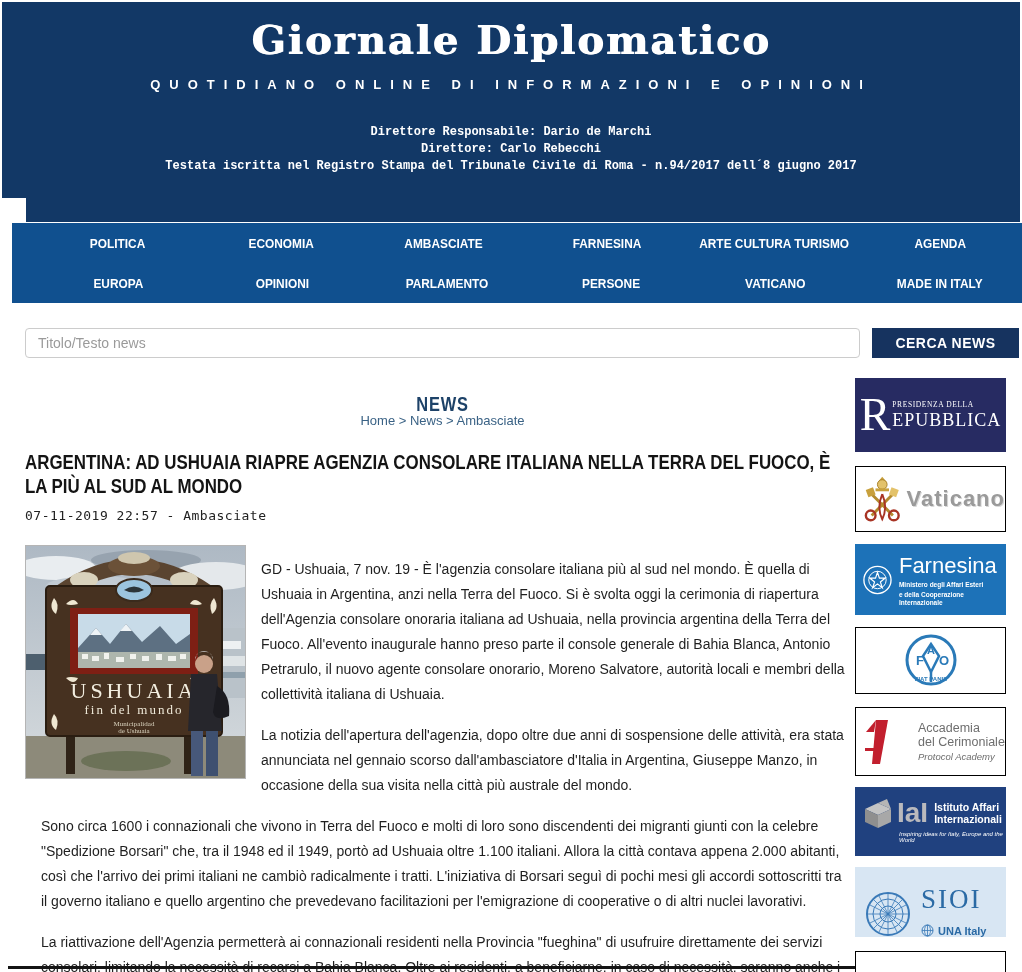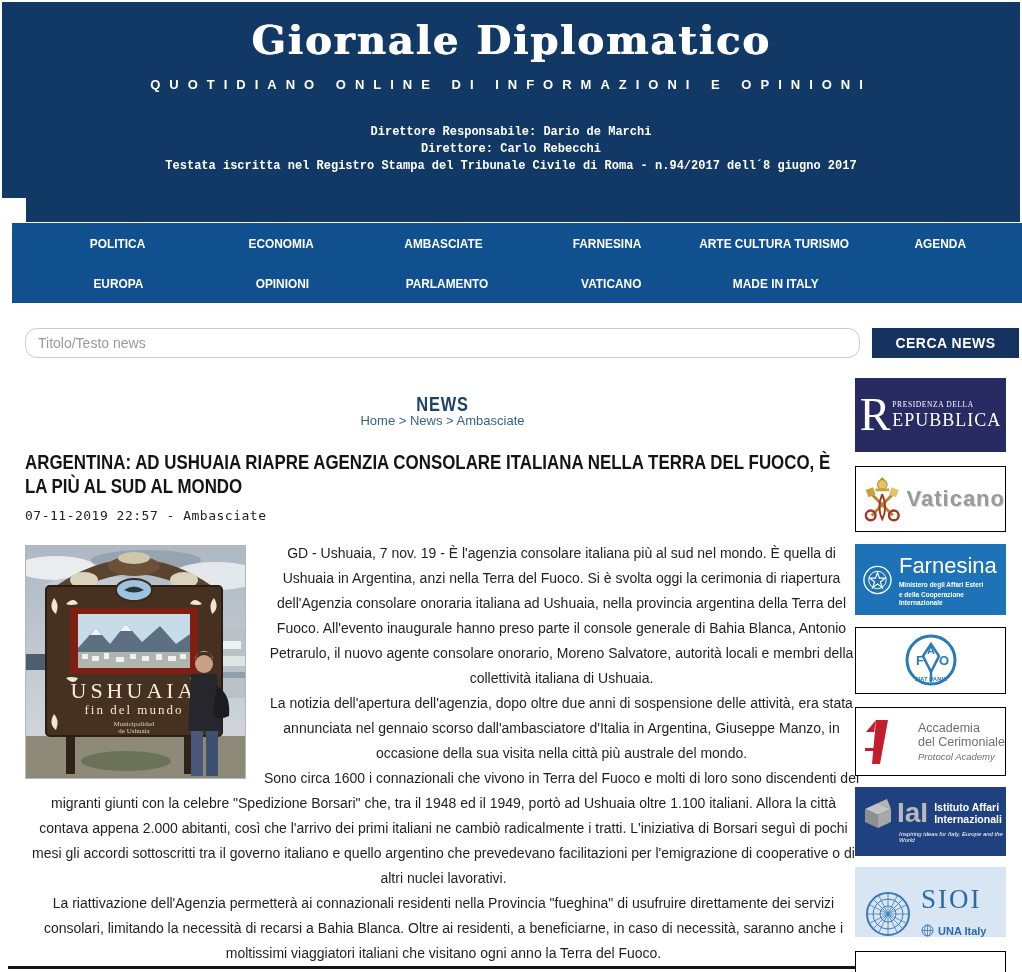--- a/index.html
+++ b/index.html
@@ -141,6 +141,9 @@
         </div>
       <div class="nav-item">
           <span>PARLAMENTO</span>
+        </div>
+      <div class="nav-item">
+          <span>PERSONE</span>
         </div>
       <div class="nav-item">
           <span>VATICANO</span>

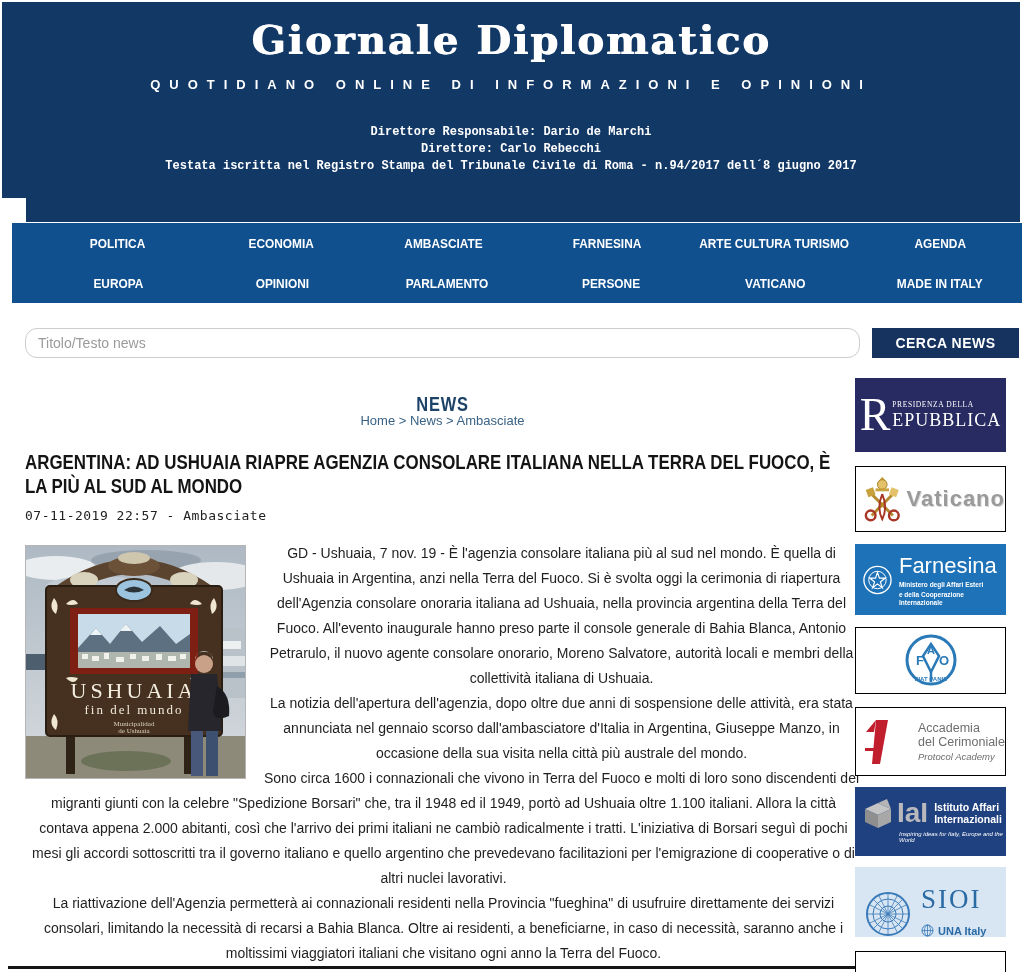--- a/index.html
+++ b/index.html
@@ -24,7 +24,7 @@
 
   
   .search-input { position:absolute; left:25px; top:328px; width:835px; height:30px;
-                  border:1px solid #ccc; border-radius:12px; padding:0 12px; font-size:14px;
+                  border:1px solid #ccc; border-radius:4px; padding:0 12px; font-size:14px;
                   color:#444; font-family:"Liberation Sans", sans-serif; }
   .search-input::placeholder { color:#9a9a9a; }
   .search-btn { position:absolute; left:872px; top:328px; width:147px; height:30px;

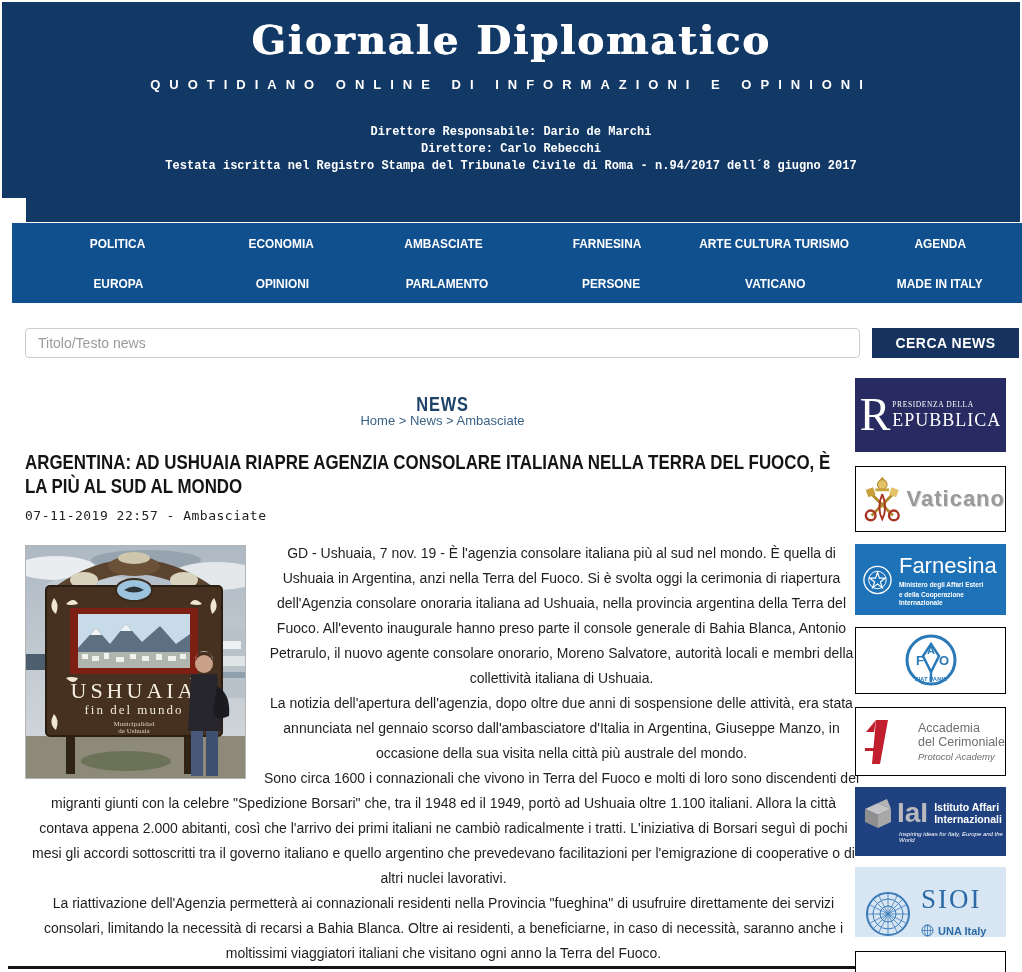--- a/index.html
+++ b/index.html
@@ -46,7 +46,7 @@
               font-size:13px; color:#222; letter-spacing:0.5px; }
   .art-body { position:absolute; left:25px; top:541px; width:837px; font-size:14px;
               line-height:25px; color:#1f1f1f; }
-  .art-body p { margin:0;text-align:center; }
+  .art-body p { margin:16px; }
   .art-image { float:left; width:221px; height:234px; margin:4px 15px 6px 0; border:1px solid #b5b5b5; }
   .bottom-rule { position:absolute; left:8px; top:966px; width:854px; height:3px; background:#141414; }
 

